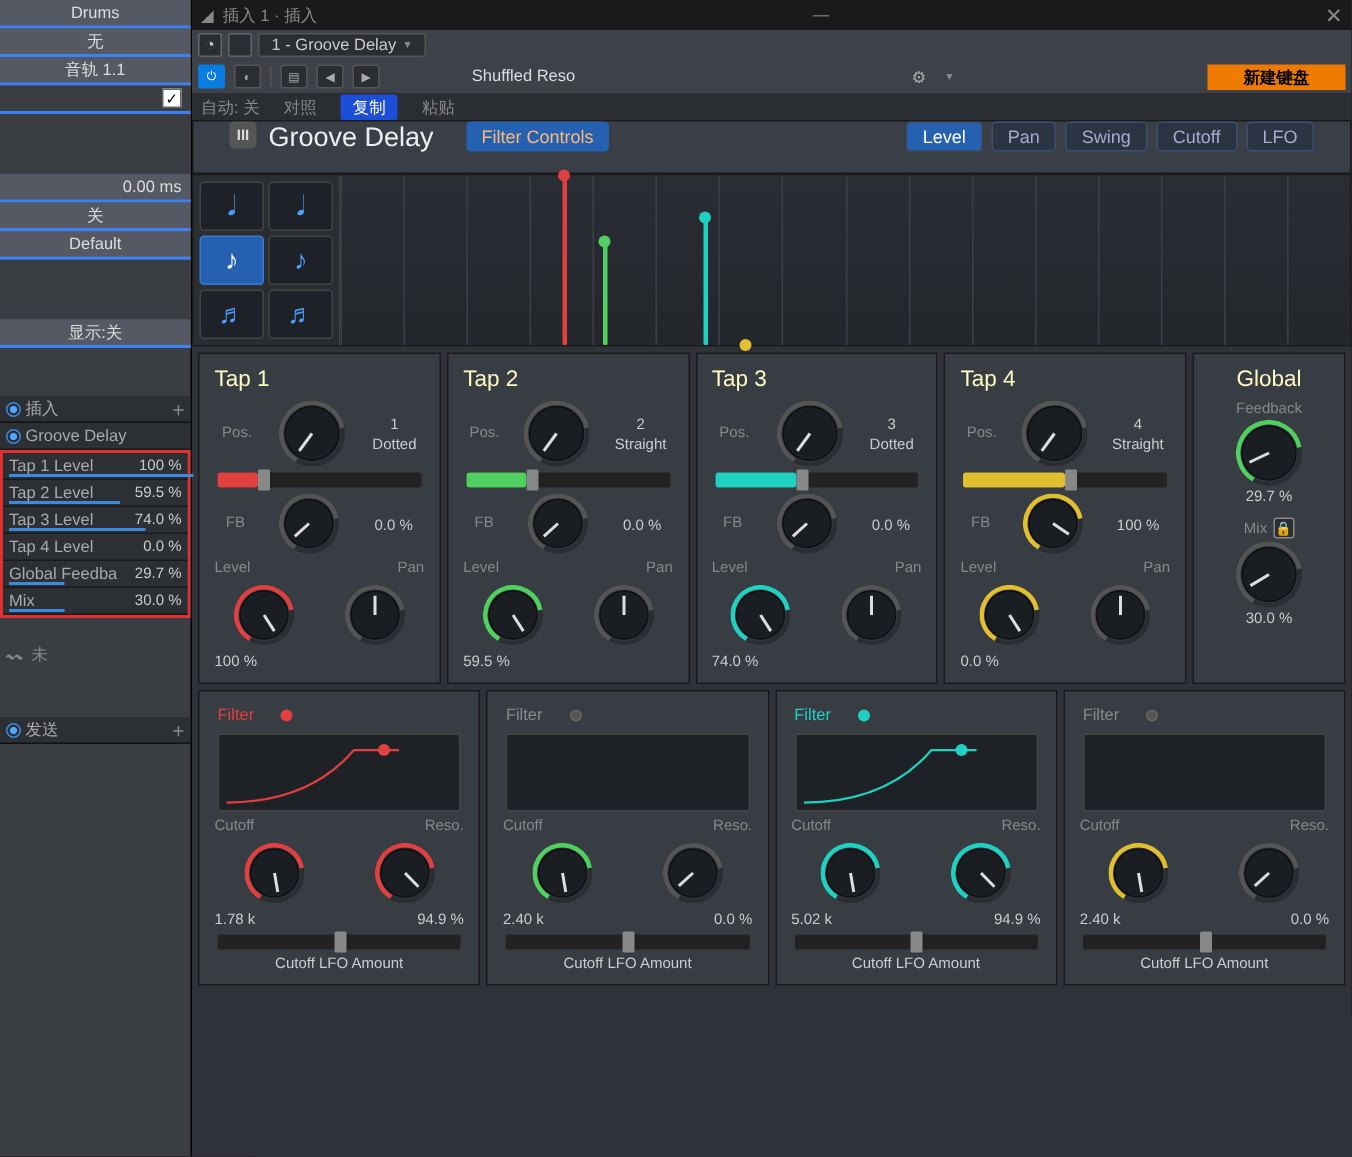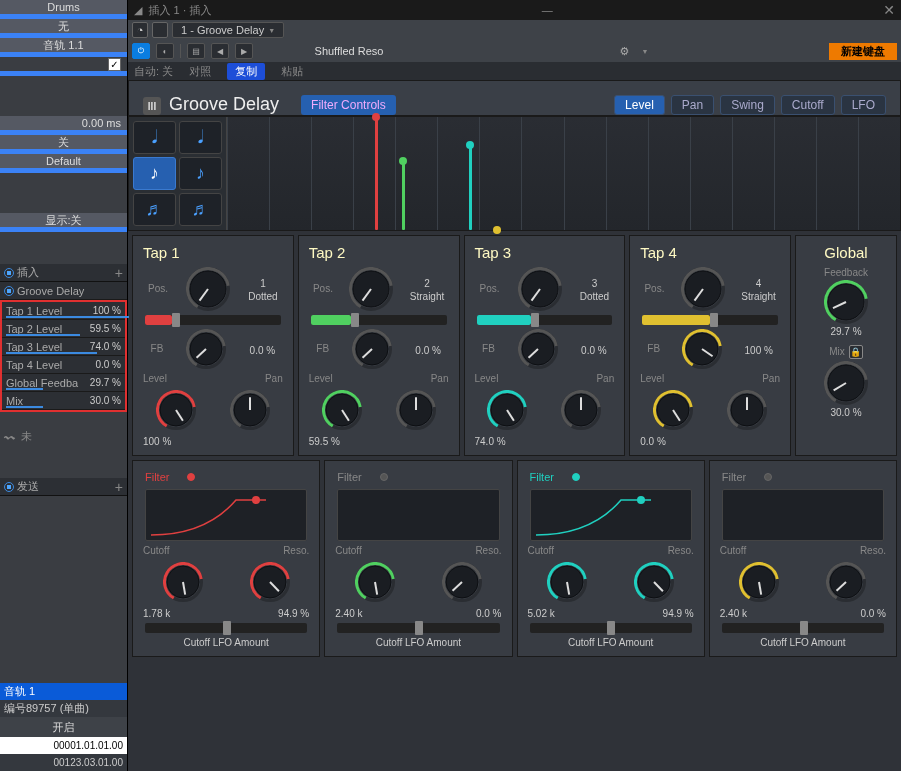--- a/index.html
+++ b/index.html
@@ -9,7 +9,7 @@
 
 .left-panel { width:128px; background:#3a3d42; border-right:1px solid #000; display:flex; flex-direction:column; }
 .lp-top { background:#555963; }
-.lp-row { height:19px; display:flex; align-items:center; justify-content:center; border-bottom:5px solid #3b82f6; background:#555963; color:#ddd; position:relative; }
+.lp-row { height:19px; display:flex; align-items:center; justify-content:center; border-bottom:2px solid #3b82f6; background:#555963; color:#ddd; position:relative; }
 .lp-row.right { justify-content:flex-end; padding-right:6px; }
 .lp-row.chk { justify-content:flex-end; padding-right:6px; background:#3a3d42; }
 .lp-check { width:13px; height:13px; background:#fff; border:1px solid #666; display:flex; align-items:center; justify-content:center; font-size:10px; color:#000; }

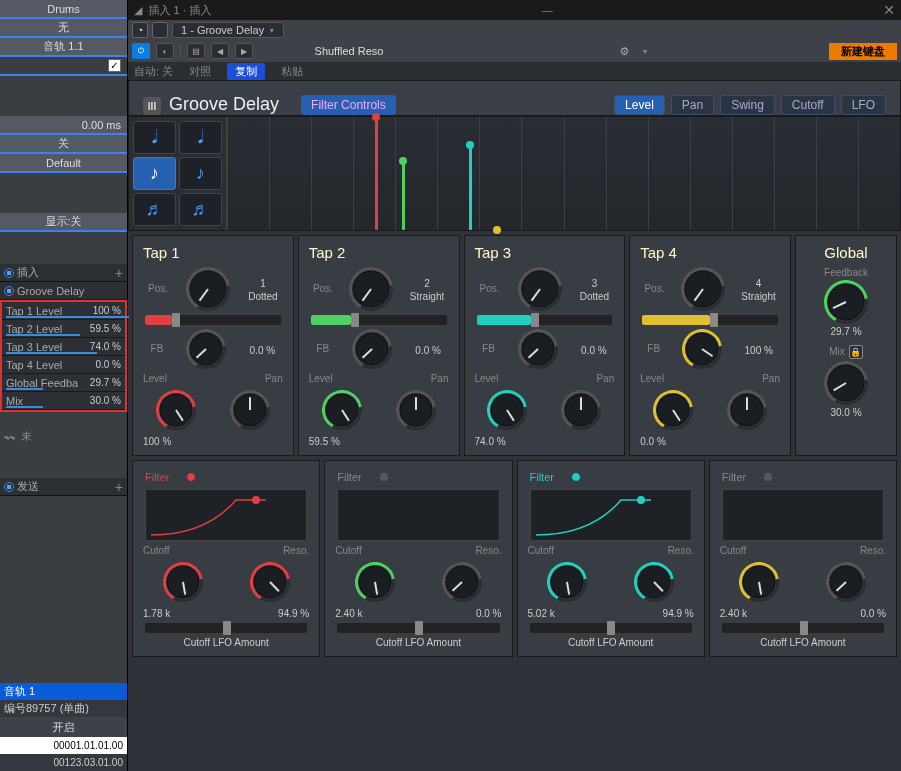--- a/index.html
+++ b/index.html
@@ -43,7 +43,7 @@
 .subbar { height:18px; background:#2a2d32; display:flex; align-items:center; padding:0 6px; gap:16px;}
 .subbar span { color:#888; font-size:11px;}
 .subbar span.red { background:#1d4ed8; color:#fff; padding:1px 8px; border-radius:2px;}
-.newkb { margin-left:auto; background:#ee7a00; color:#000; padding:1px 12px; font-weight:bold; font-size:11px;}
+.newkb { margin-left:auto; background:#ee7a00; color:#000; padding:1px 24px; font-weight:bold; font-size:11px;}
 .gear { color:#aaa; margin-left:auto; margin-right:6px;}
 
 

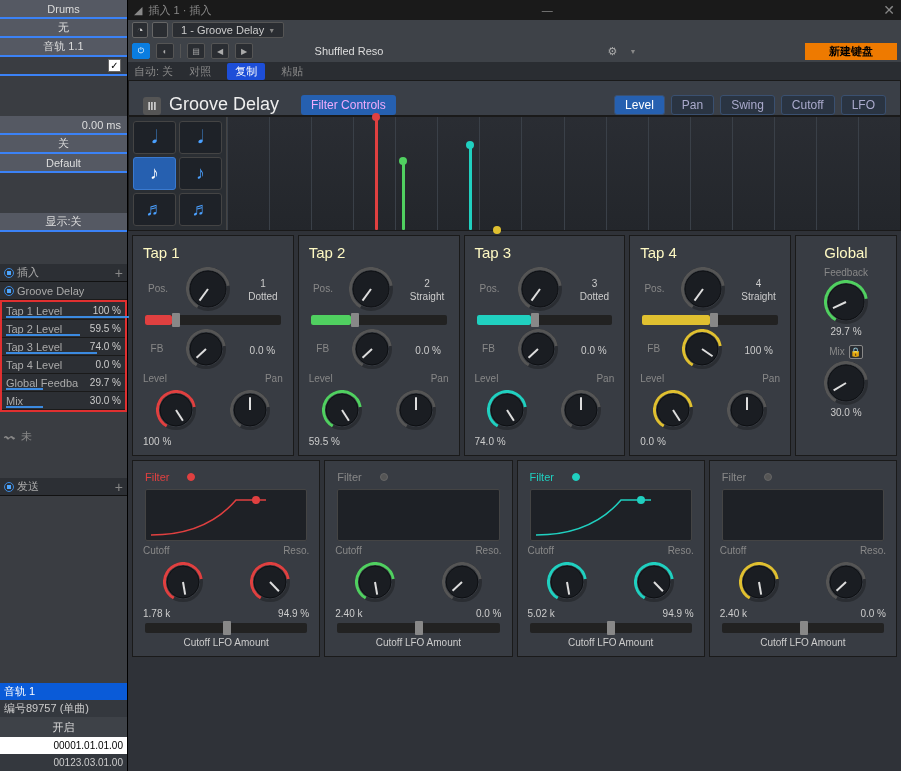--- a/index.html
+++ b/index.html
@@ -47,7 +47,7 @@
 .gear { color:#aaa; margin-left:auto; margin-right:6px;}
 
 
-.plugin-header { height:36px; background:#3a3f47; border:1px solid #1a1a1a; display:flex; align-items:flex-end; padding:0 14px; gap:8px;}
+.plugin-header { height:36px; background:#3a3f47; border:1px solid #1a1a1a; display:flex; align-items:flex-start; padding:0 24px; gap:8px;}
 .logo { width:18px; height:18px; background:#555; border-radius:3px; display:flex; align-items:center; justify-content:center; font-weight:bold; font-size:10px; color:#ddd;}
 .plugin-title { font-size:18px; color:#eee;}
 .fc-btn { background:#2660b0; color:#f0abfc; padding:3px 10px; border-radius:3px; font-size:12px; margin-left:14px;}

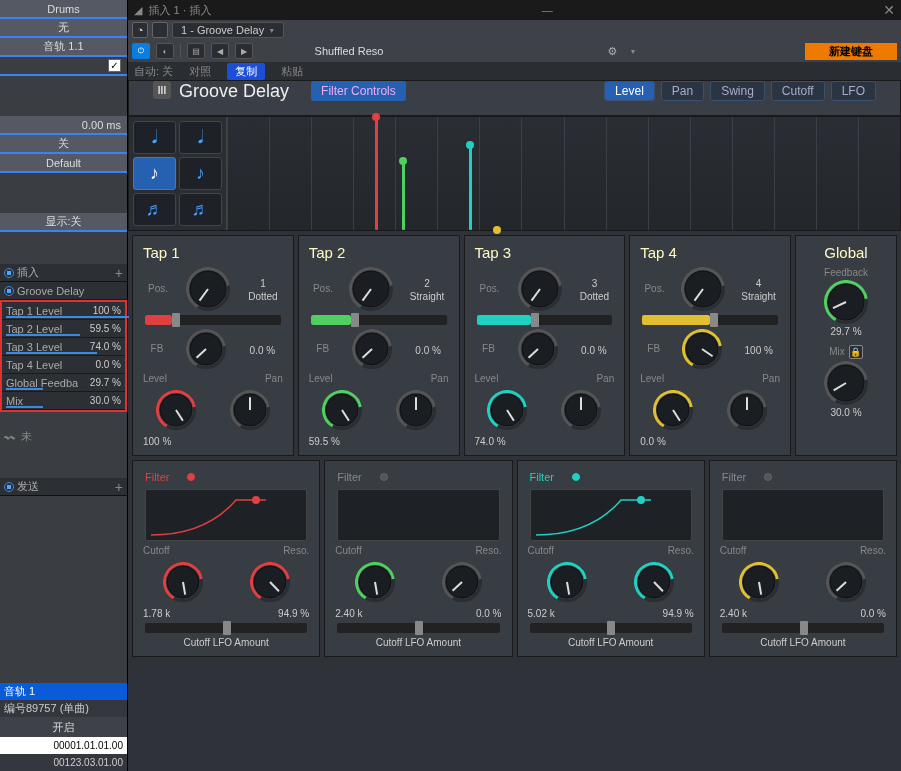--- a/index.html
+++ b/index.html
@@ -50,7 +50,7 @@
 .plugin-header { height:36px; background:#3a3f47; border:1px solid #1a1a1a; display:flex; align-items:flex-start; padding:0 24px; gap:8px;}
 .logo { width:18px; height:18px; background:#555; border-radius:3px; display:flex; align-items:center; justify-content:center; font-weight:bold; font-size:10px; color:#ddd;}
 .plugin-title { font-size:18px; color:#eee;}
-.fc-btn { background:#2660b0; color:#f0abfc; padding:3px 10px; border-radius:3px; font-size:12px; margin-left:14px;}
+.fc-btn { background:#2660b0; color:#fdba74; padding:3px 10px; border-radius:3px; font-size:12px; margin-left:14px;}
 .mode-btns { margin-left:auto; display:flex; gap:6px;}
 .mode { background:#2a3442; border:1px solid #3a5070; color:#aac; padding:2px 10px; border-radius:3px; font-size:12px;}
 .mode.active { background:#2660b0; color:#fff;}

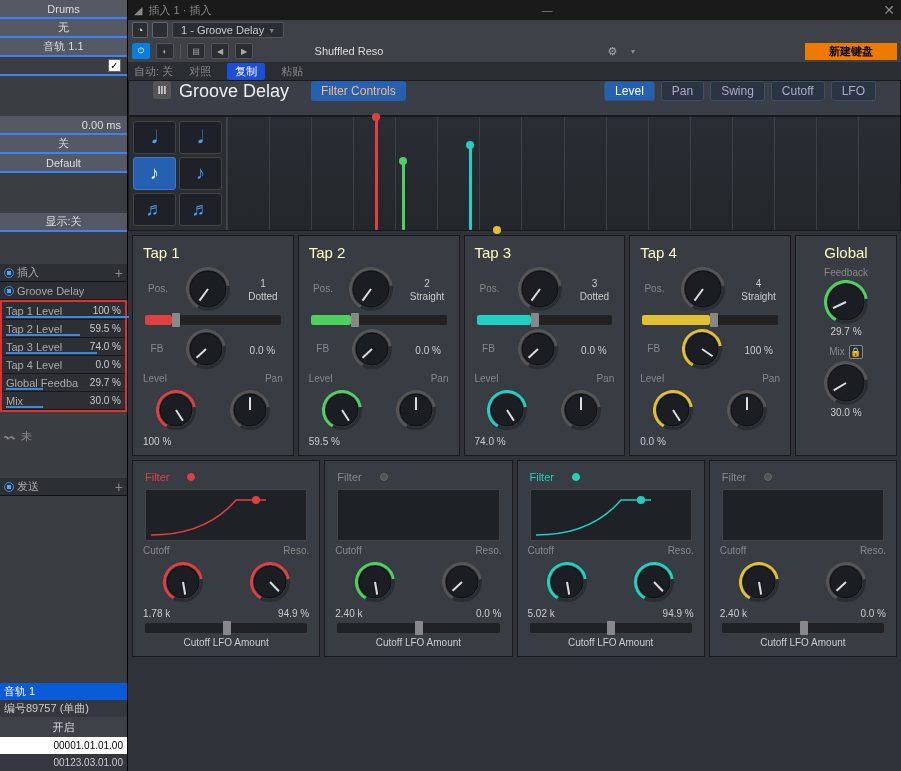--- a/index.html
+++ b/index.html
@@ -158,14 +158,6 @@
       <span class="pwr"></span>
       <span>发送</span>
       <span class="add">+</span>
-    </div>
-    <div class="lp-bottom">
-      <div style="height:60px;background:#3a3d42"></div>
-      <div class="lp-track">音轨 1</div>
-      <div class="lp-song">编号89757 (单曲)</div>
-      <div class="lp-open">开启</div>
-      <div class="lp-time">00001.01.01.00</div>
-      <div class="lp-time2">00123.03.01.00</div>
     </div>
   </div>
 

